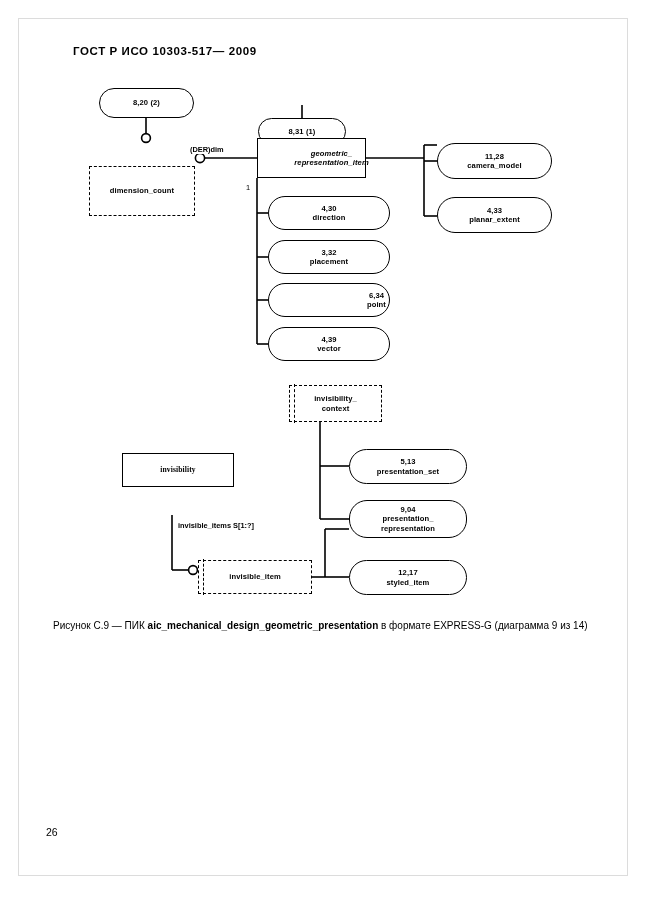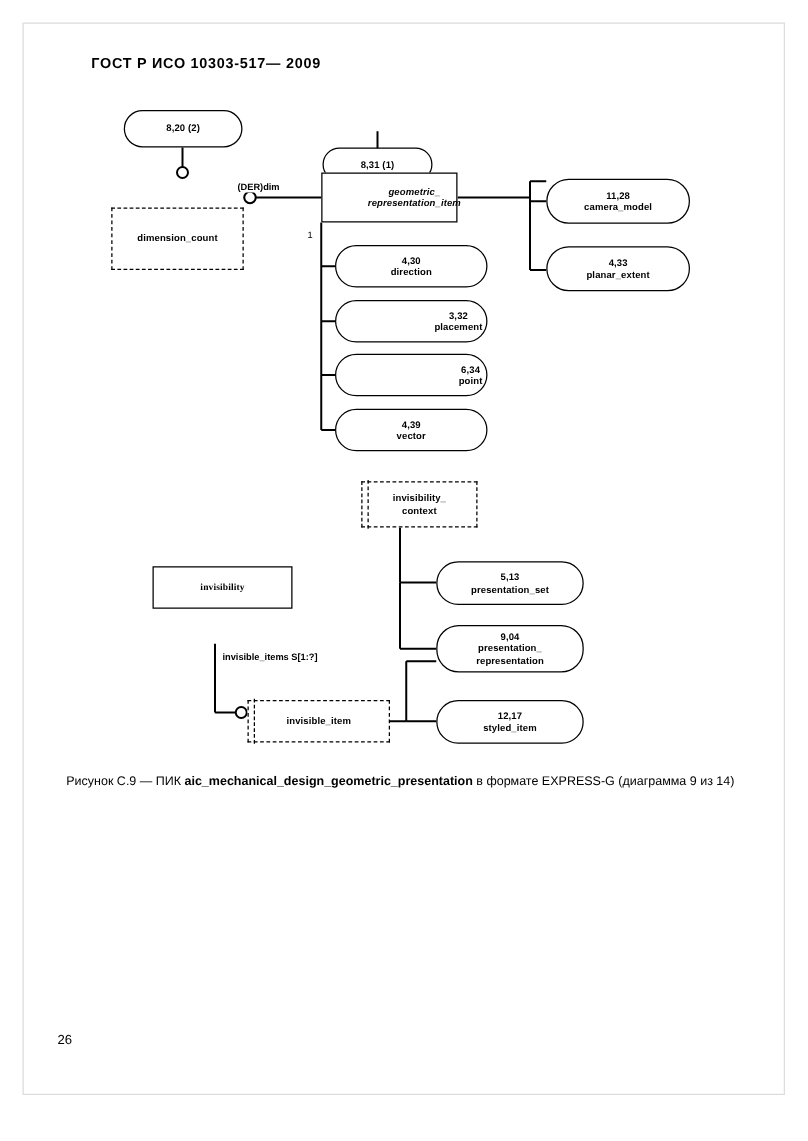--- a/index.html
+++ b/index.html
@@ -227,7 +227,7 @@
 direction</span>
     </div>
 
-    <div class="node rounded" style="left:268px; top:240px; width:122px; height:34px;justify-content:flex-end;">
+    <div class="node rounded" style="left:268px; top:240px; width:122px; height:34px;">
       <span class="txt">3,32
 placement</span>
     </div>

